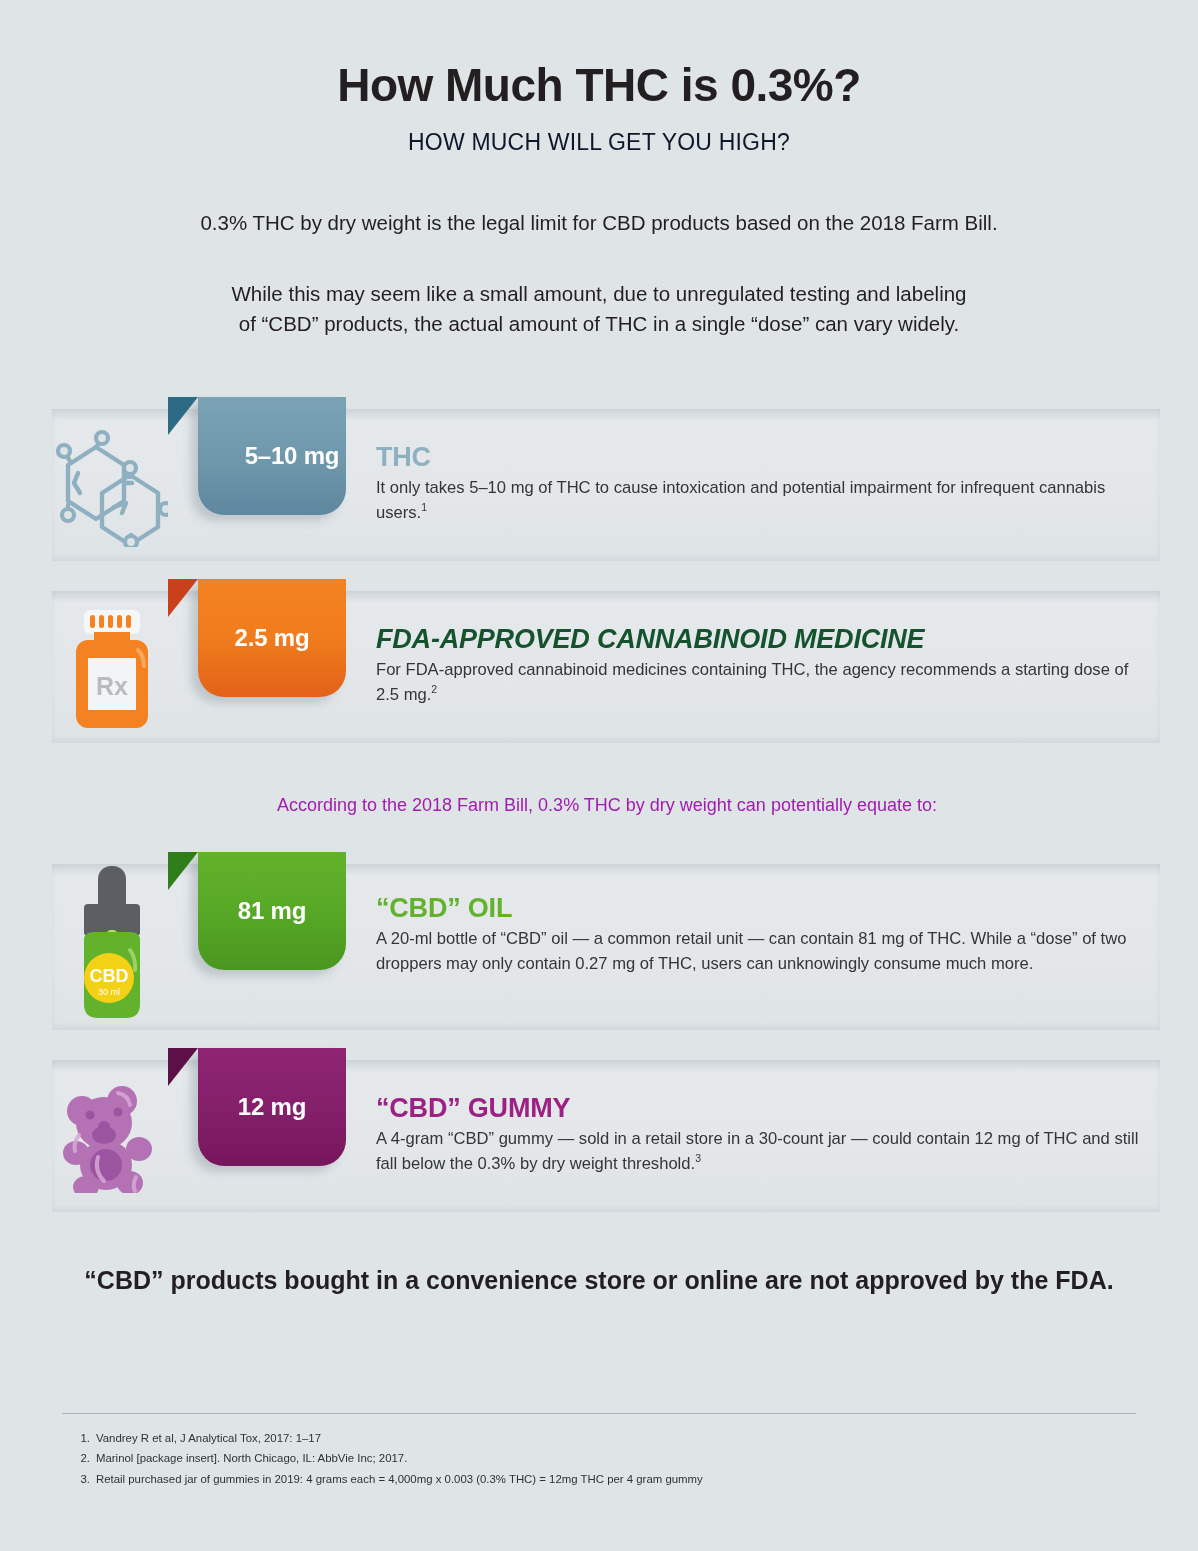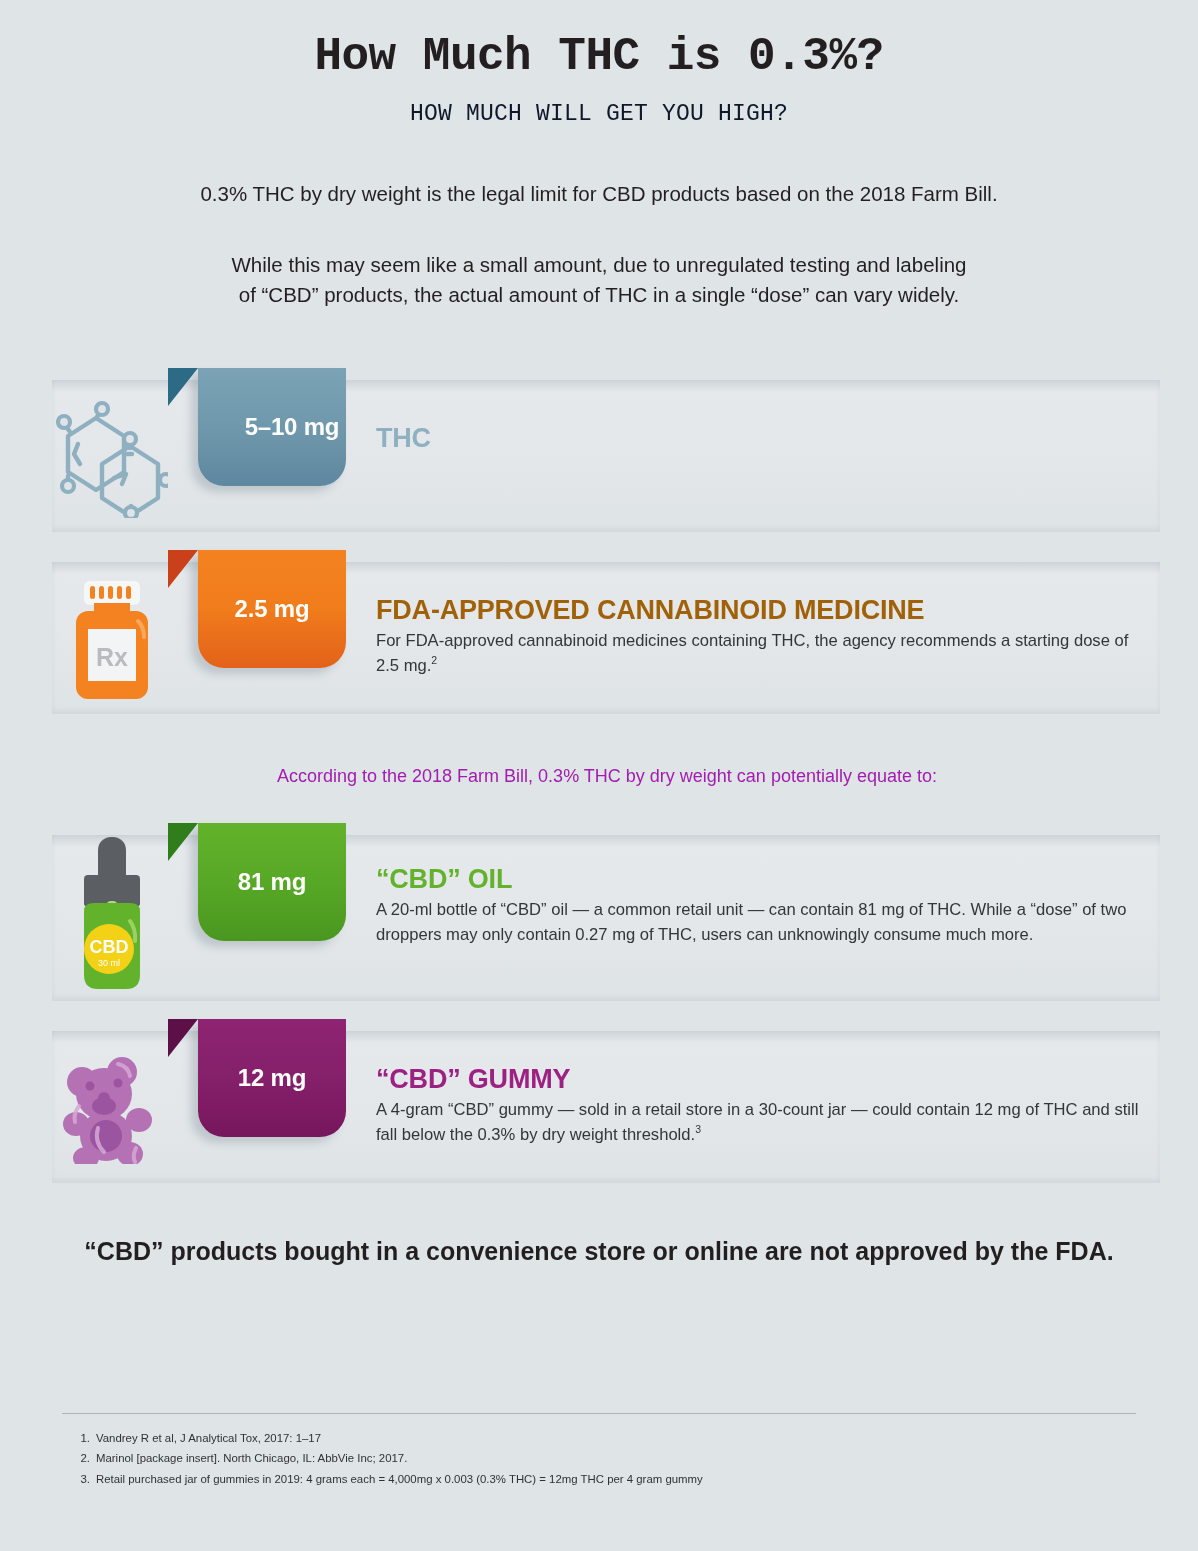--- a/index.html
+++ b/index.html
@@ -15,7 +15,7 @@
   }
 
   
-  .header { text-align: center; padding-top: 32px; font-family: Liberation Mono, monospace; }
+  .header { text-align: center; padding-top: 60px; }
   .title {
     font-size: 46px;
     font-weight: bold;

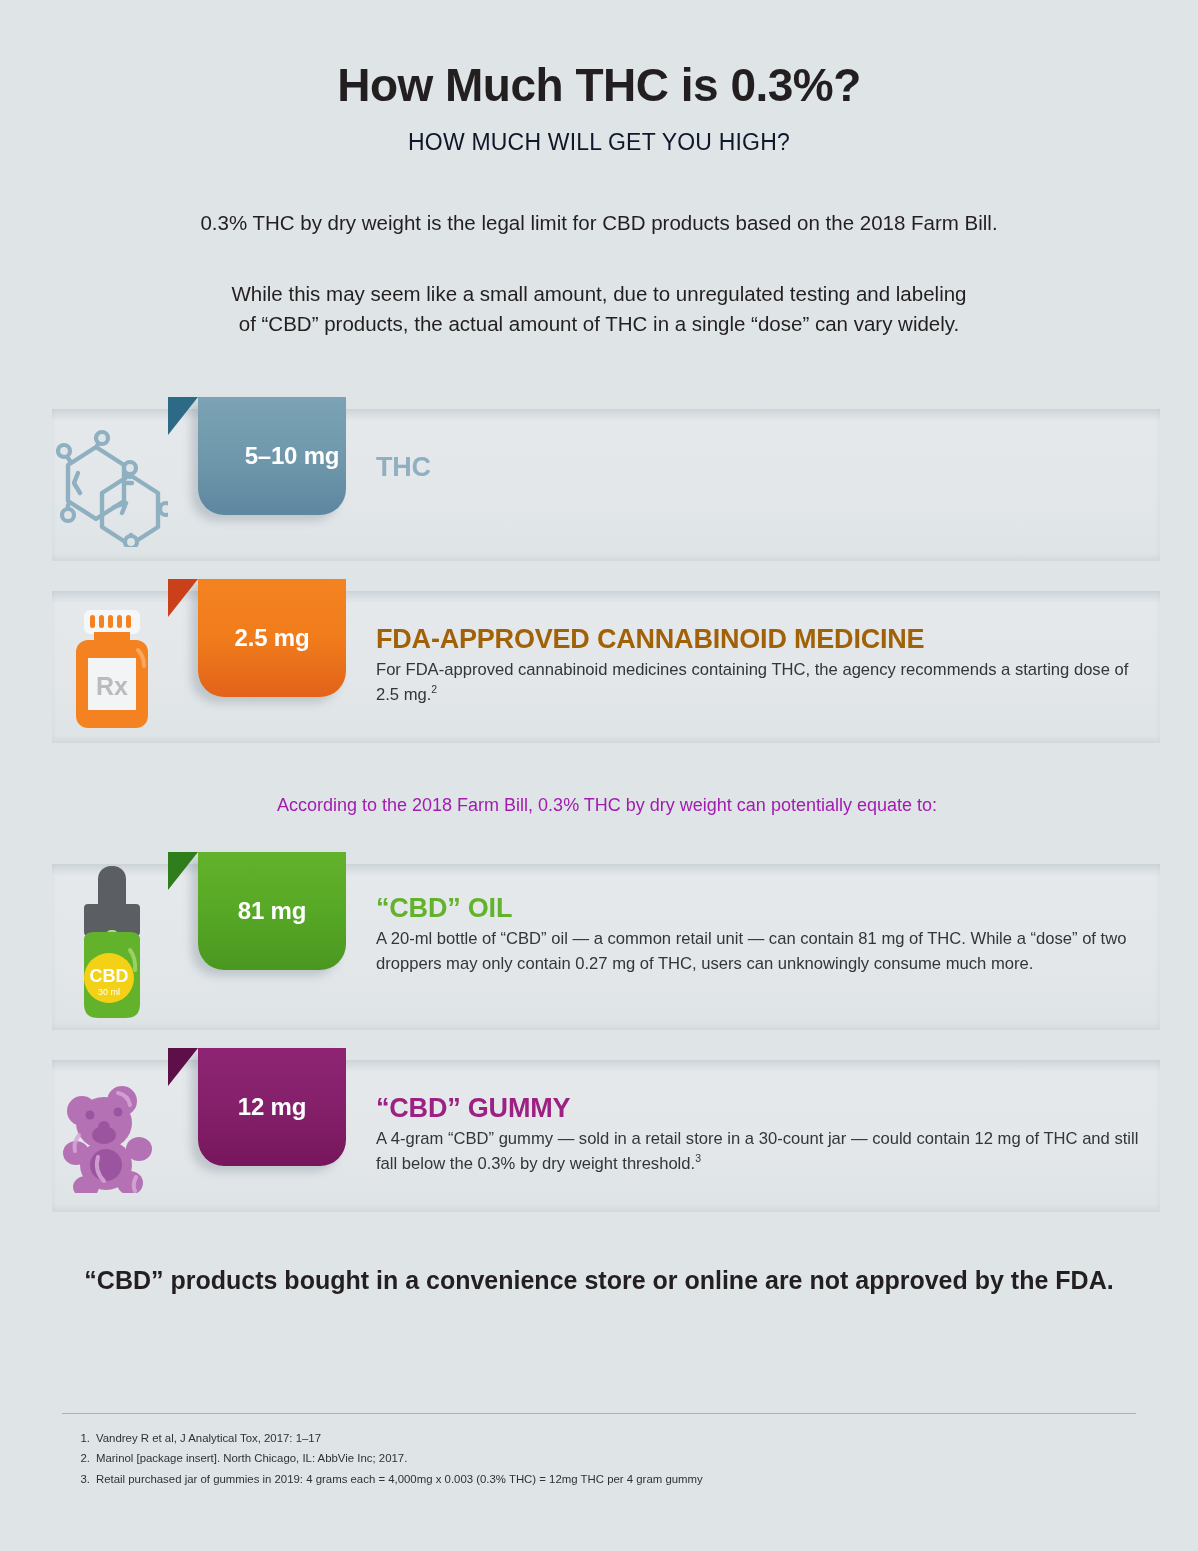--- a/index.html
+++ b/index.html
@@ -132,7 +132,7 @@
     line-height: 1.05;
     margin-bottom: 5px;
   }
-  .row-heading.thc   { color: #8fb0c0; margin-top: 10px; }
+  .row-heading.thc   { color: #8fb0c0; }
   .row-heading.fda   { color: #a16207; }
   .row-heading.oil   { color: #63b22b; }
   .row-heading.gummy { color: #9c2182; }

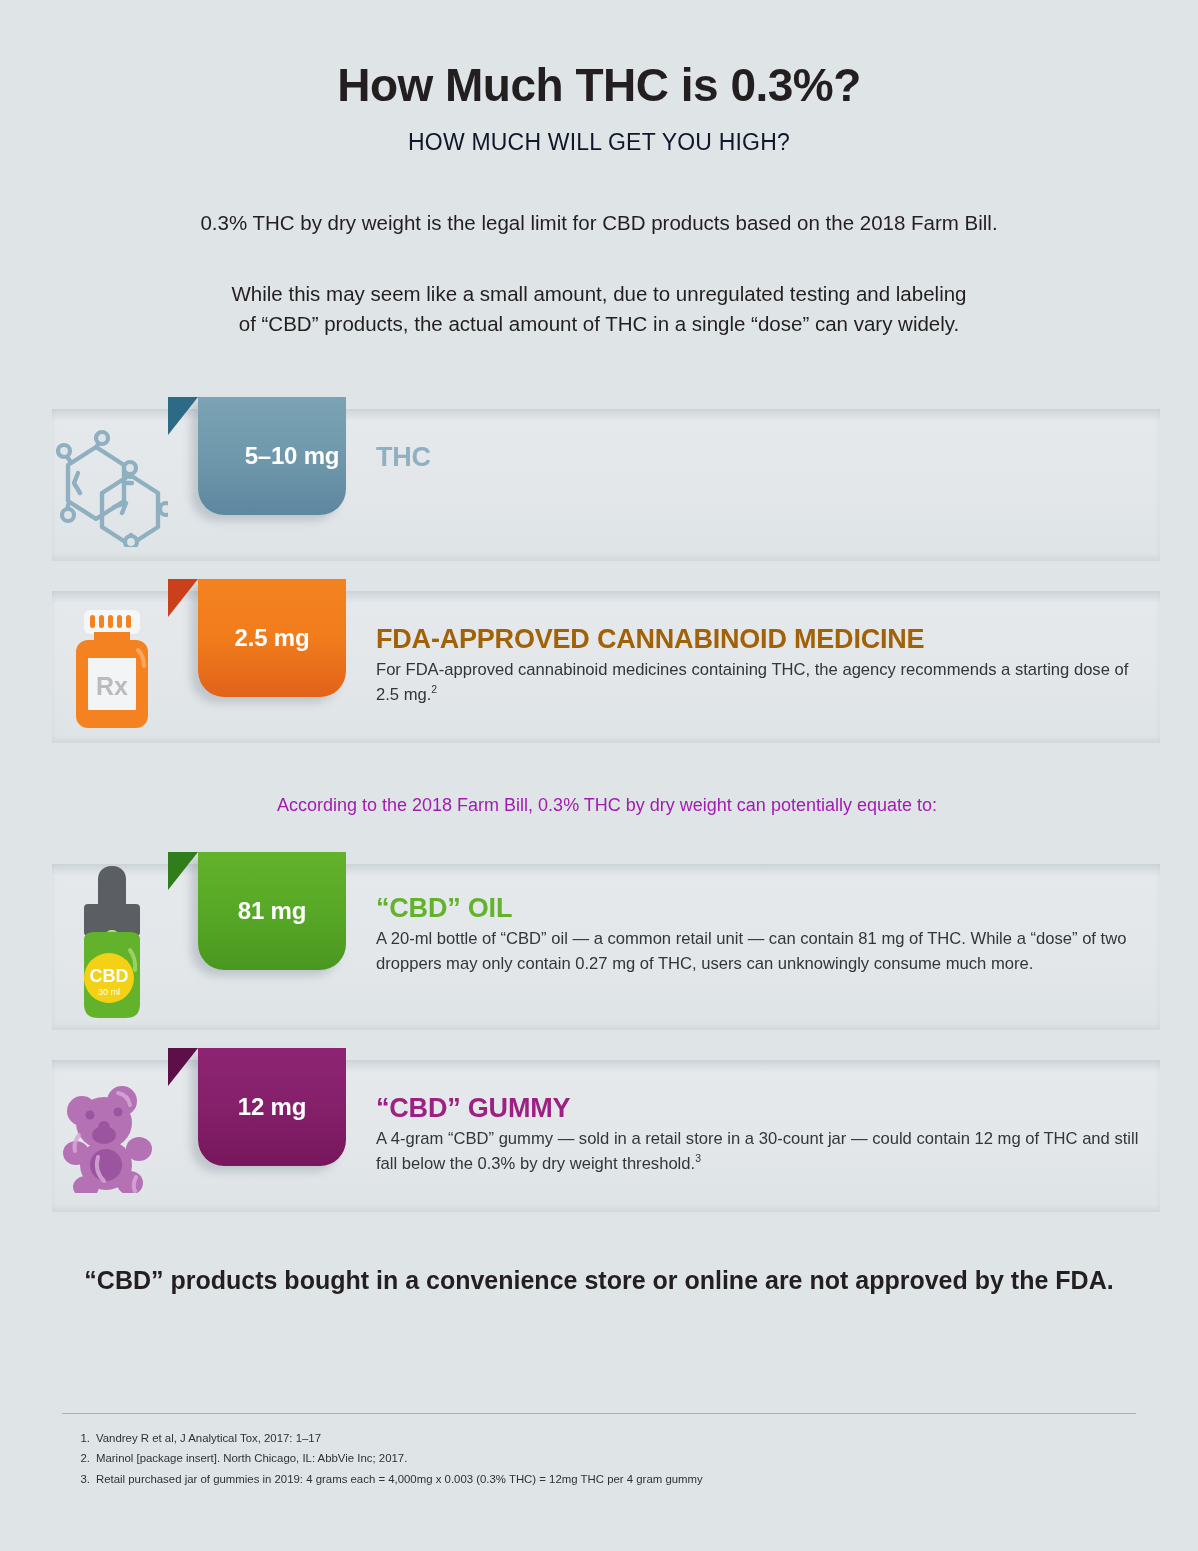--- a/index.html
+++ b/index.html
@@ -243,6 +243,9 @@
 
     <div class="text-cell">
       <div class="row-heading thc">THC</div>
+      <div class="row-body">
+        <span>It only takes 5–10 mg of THC to cause intoxication and potential impairment for infrequent cannabis users.</span><sup>1</sup>
+      </div>
     </div>
   </div>
 

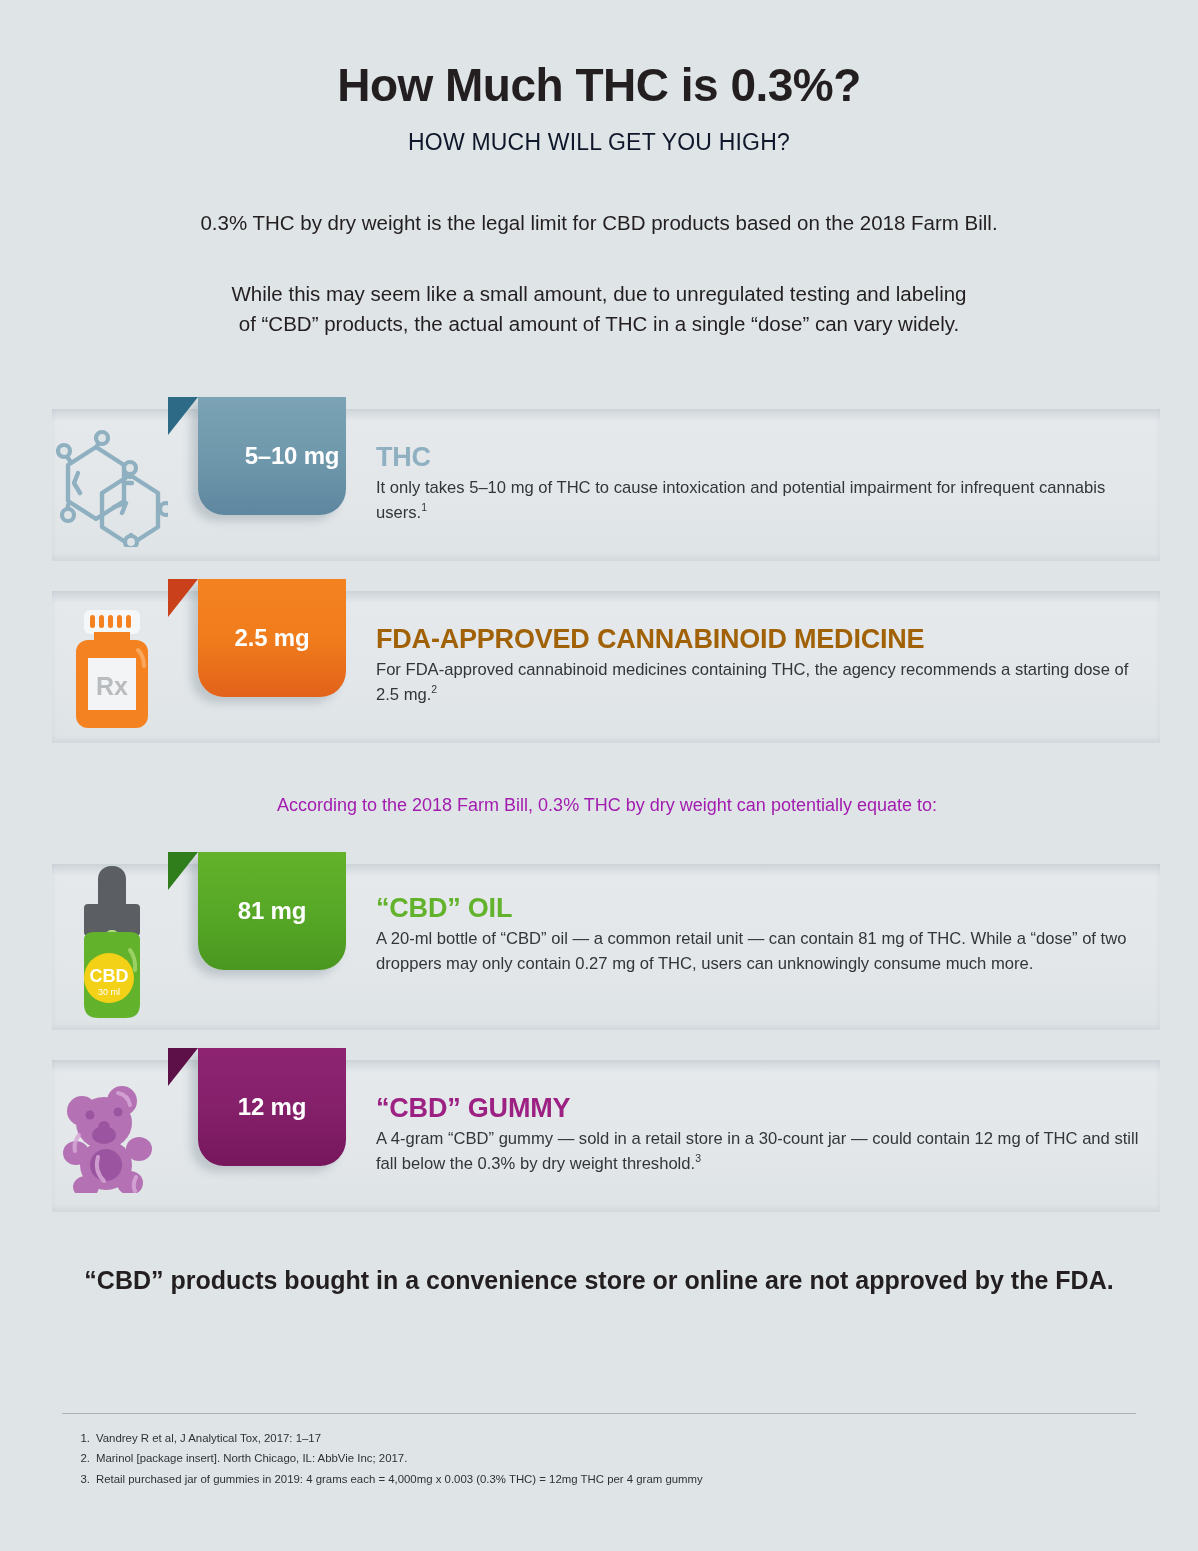--- a/index.html
+++ b/index.html
@@ -133,7 +133,7 @@
     margin-bottom: 5px;
   }
   .row-heading.thc   { color: #8fb0c0; }
-  .row-heading.fda   { color: #a16207; }
+  .row-heading.fda   { color: #14532d; font-style: italic; }
   .row-heading.oil   { color: #63b22b; }
   .row-heading.gummy { color: #9c2182; }
   .row-body {

